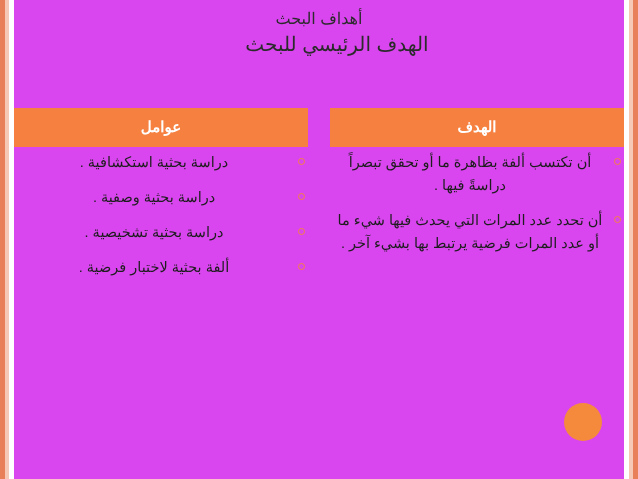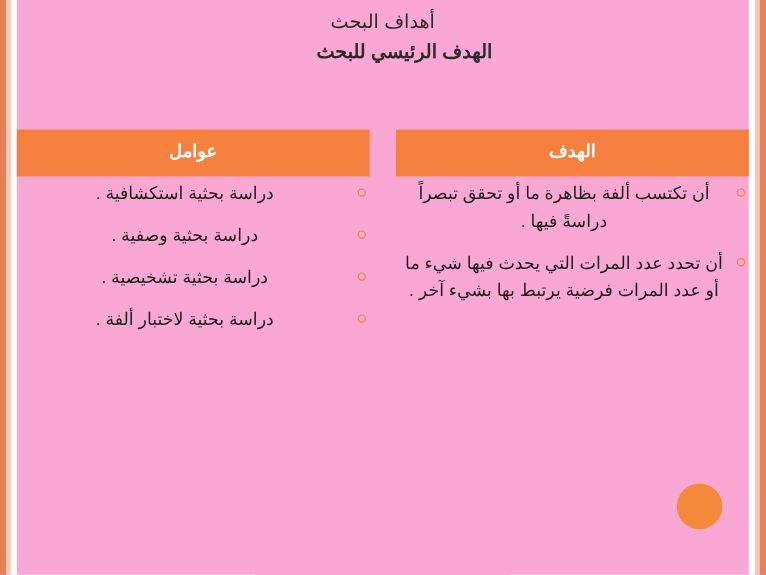--- a/index.html
+++ b/index.html
@@ -17,7 +17,7 @@
     position: relative;
     width: 638px;
     height: 479px;
-    background: #f9a8d4;
+    background: #d946ef;
     box-sizing: border-box;
   }
   

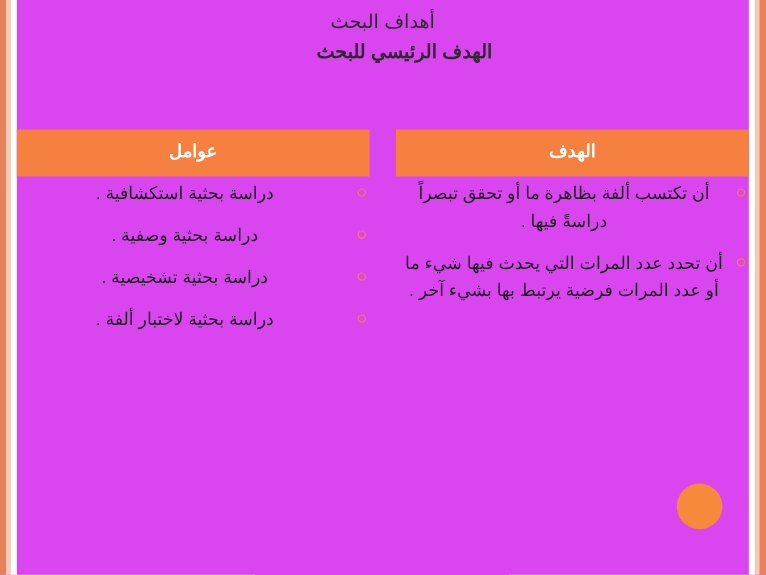--- a/index.html
+++ b/index.html
@@ -49,9 +49,9 @@
     letter-spacing: 0.3px;
   }
   .title-sub {
-    font-size: 16px;
+    font-size: 20px;
     color: #2b2b2b;
-    font-weight: bold;
+    font-weight: normal;
     line-height: 24px;
     margin-top: 2px;
     margin-left: 36px;

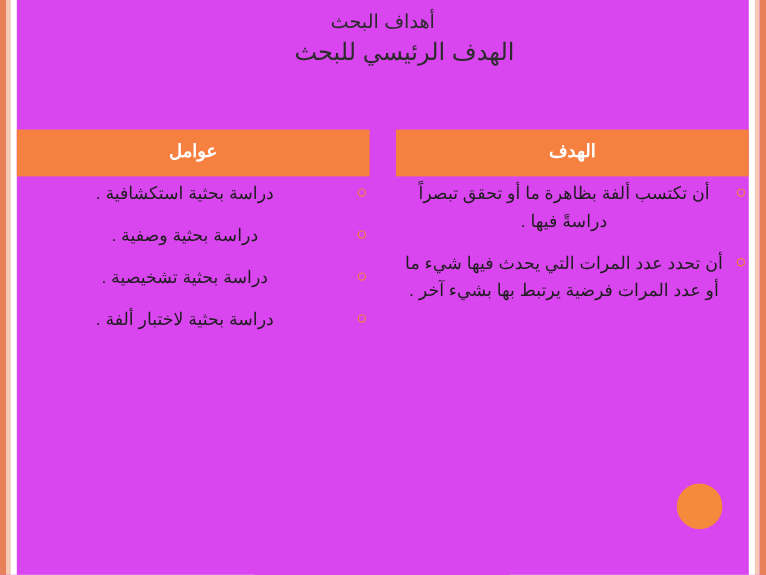--- a/index.html
+++ b/index.html
@@ -185,7 +185,7 @@
           </li>
           <li>
             <span class="bullet-mark"><span class="ring"></span></span>
-            <span class="bullet-text">دراسة بحثية لاختبار ألفة .</span>
+            <span class="bullet-text">ألفة بحثية لاختبار فرضية .</span>
           </li>
         </ul>
       </div>

